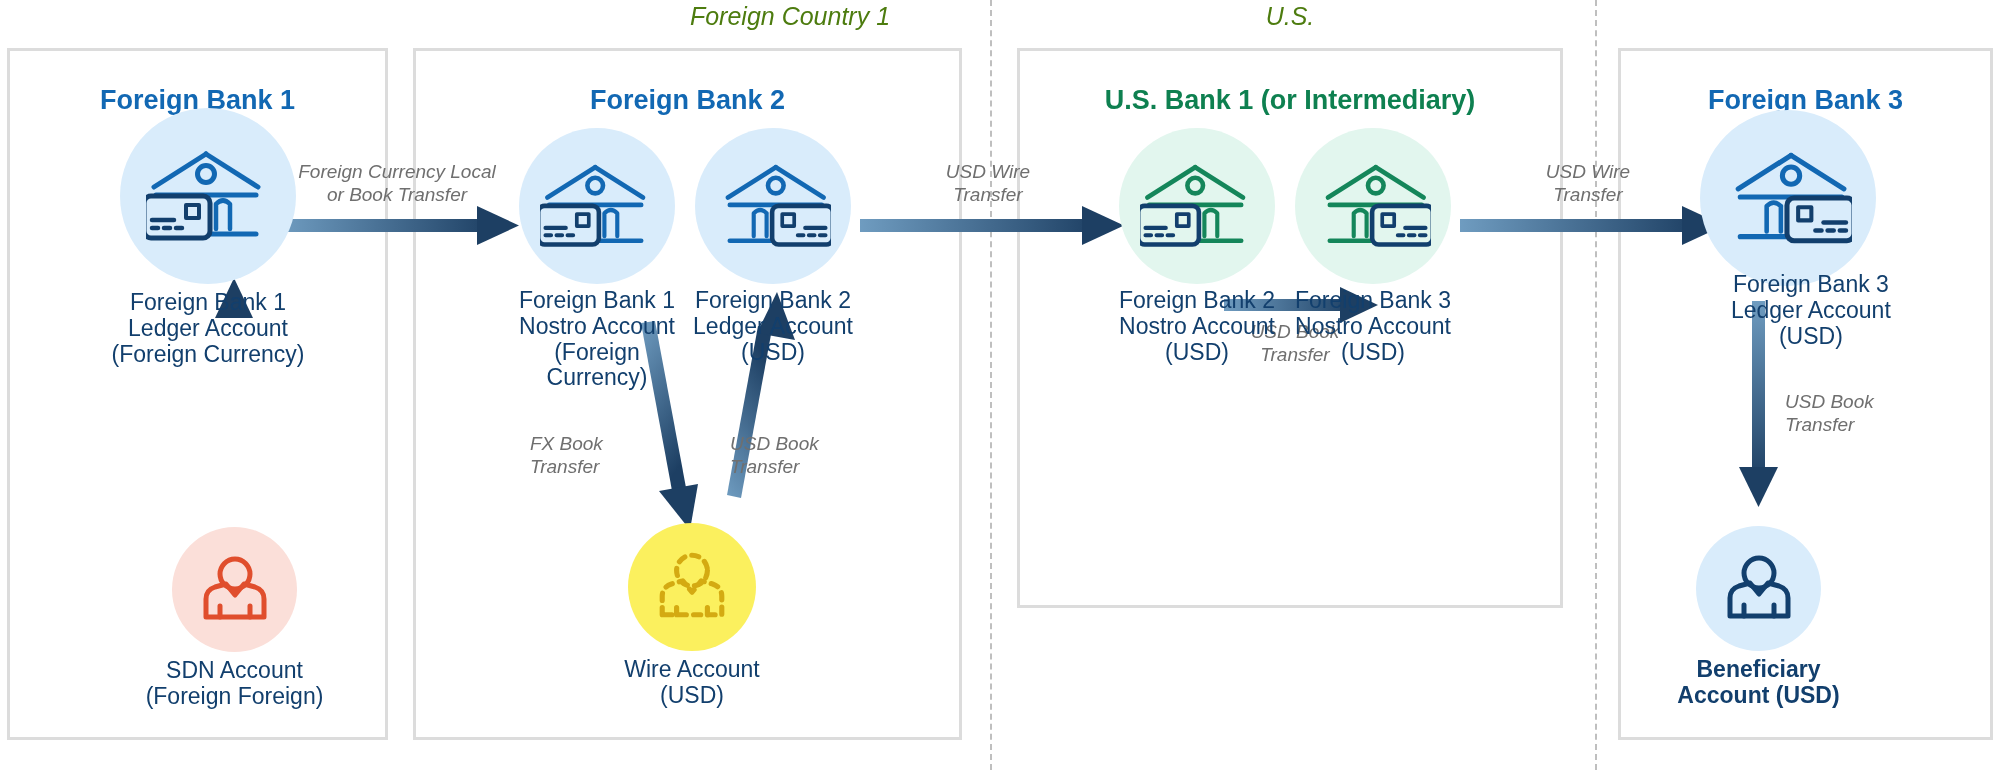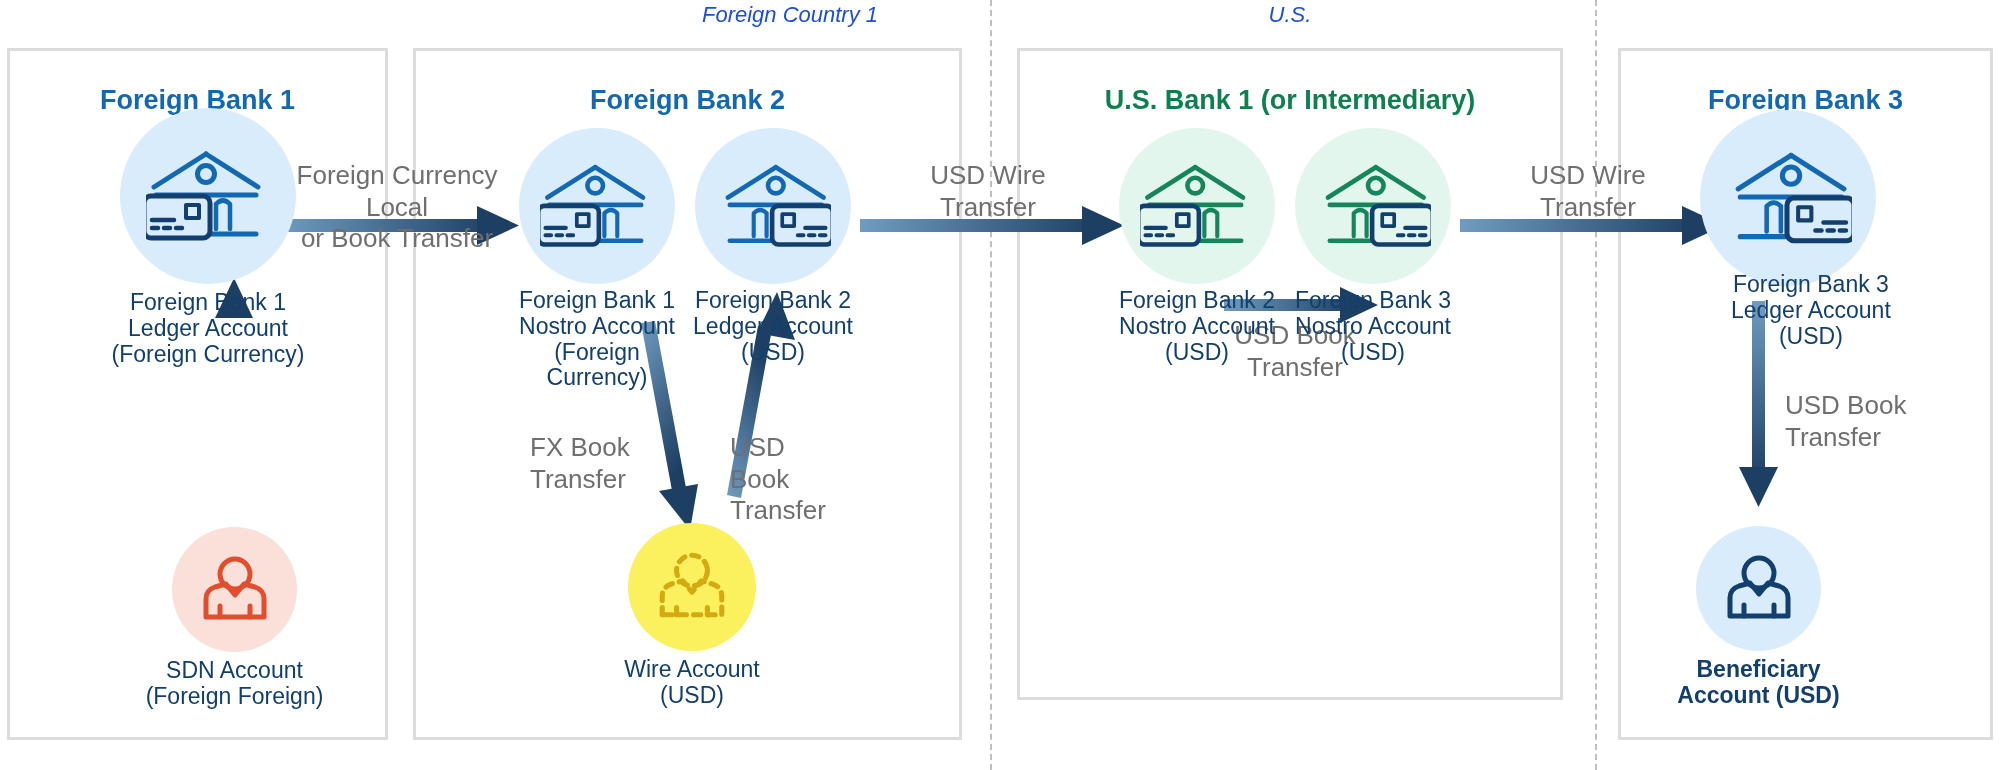--- a/index.html
+++ b/index.html
@@ -12,7 +12,7 @@
 
   
   .country-label{
-    position:absolute;font-style:italic;font-size:22px;color:#1d4ed8;
+    position:absolute;font-style:italic;font-size:25px;color:#4d7c0f;
     white-space:nowrap;text-align:center;font-family:"Liberation Sans",sans-serif;
   }
   

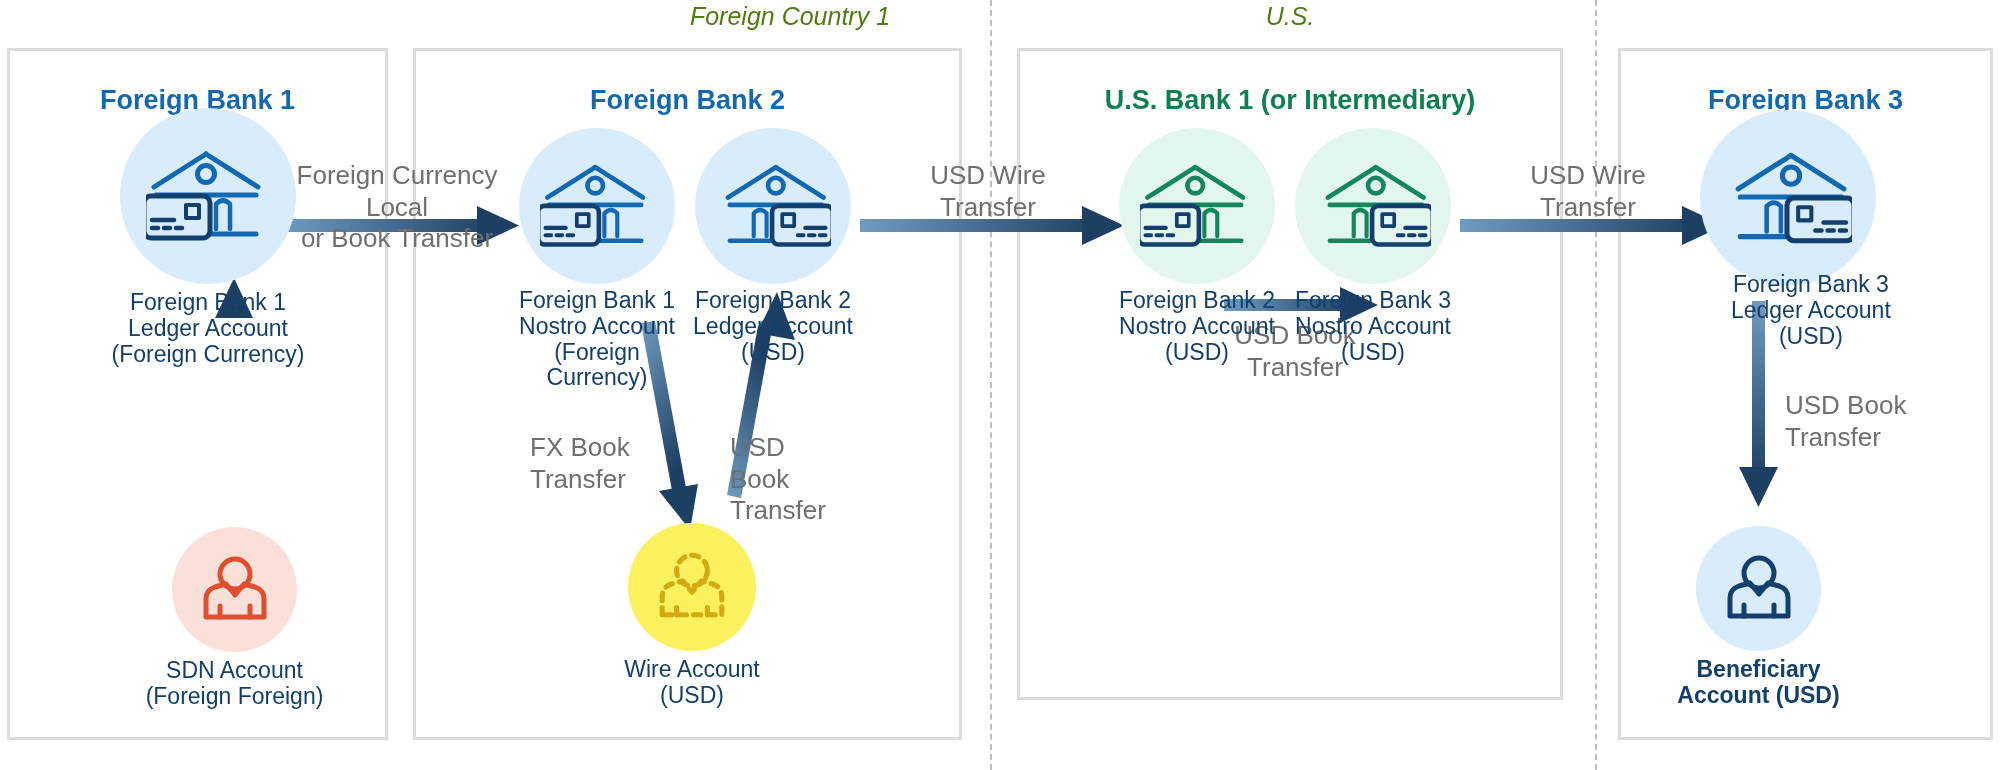--- a/index.html
+++ b/index.html
@@ -74,7 +74,7 @@
     <div class="panel-title">Foreign Bank 2</div>
   </div>
 
-  <div class="panel" style="left:1017px;top:48px;width:546px;height:652px;">
+  <div class="panel" style="left:1017px;top:48px;width:546px;height:560px;">
     <div class="panel-title green">U.S. Bank 1 (or Intermediary)</div>
   </div>
 

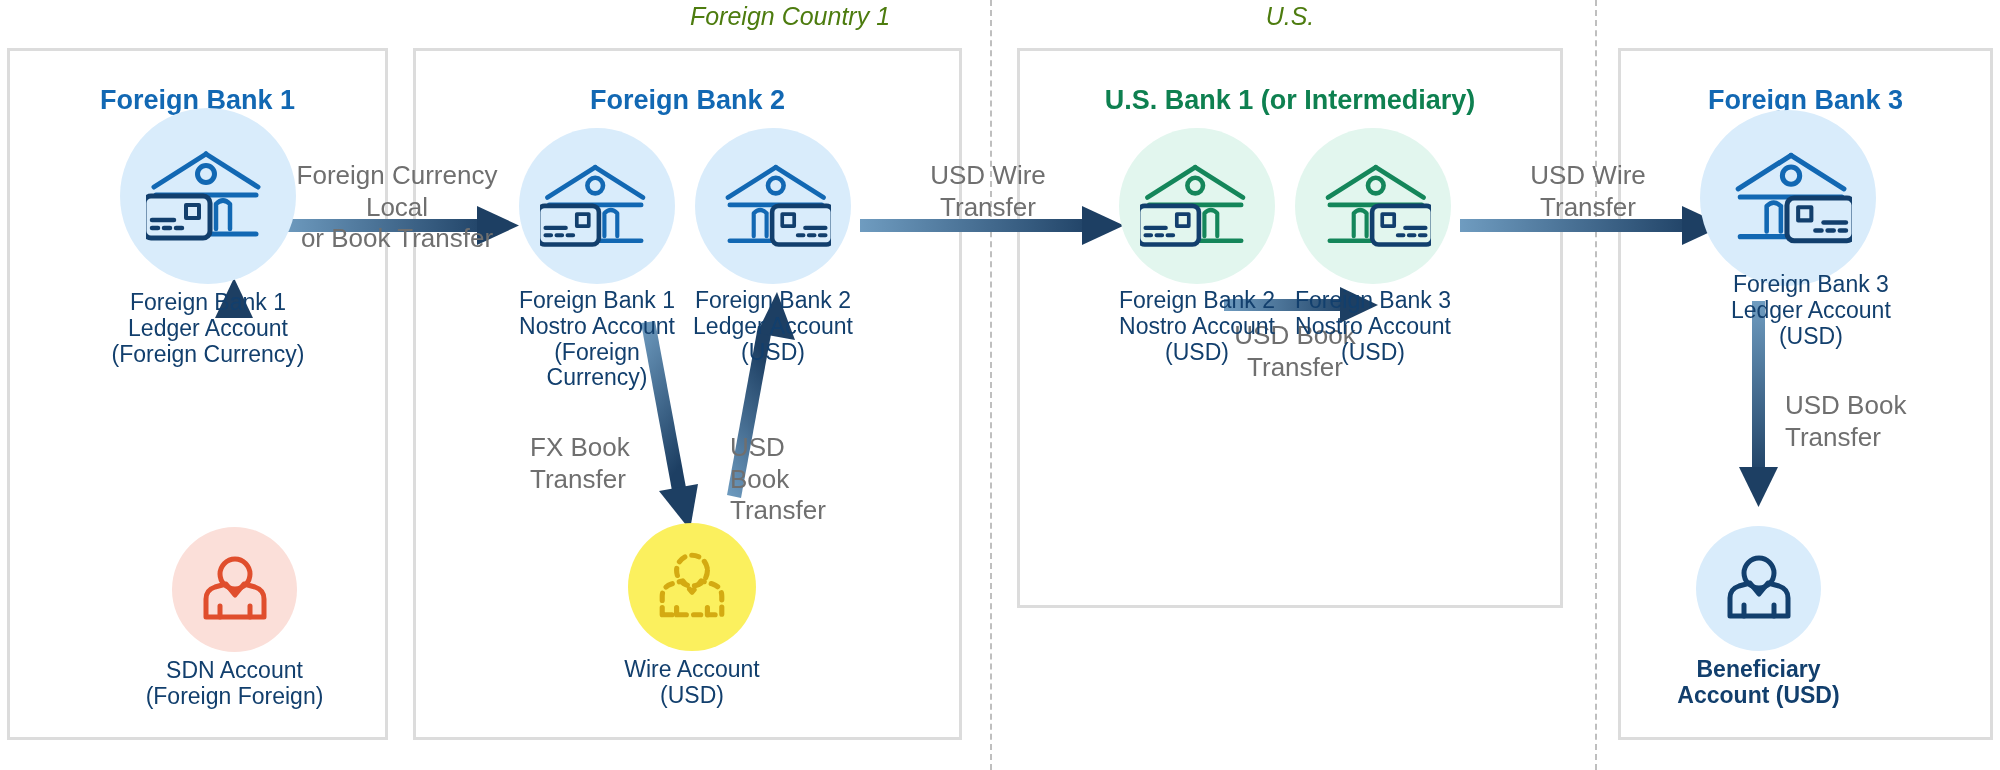--- a/index.html
+++ b/index.html
@@ -49,7 +49,7 @@
 
   
   .flow-label{
-    position:absolute;font-size:26px;line-height:1.22;
+    position:absolute;font-style:italic;font-size:19px;line-height:1.22;
     color:#6f6f6f;white-space:pre-line;text-align:center;
   }
 

